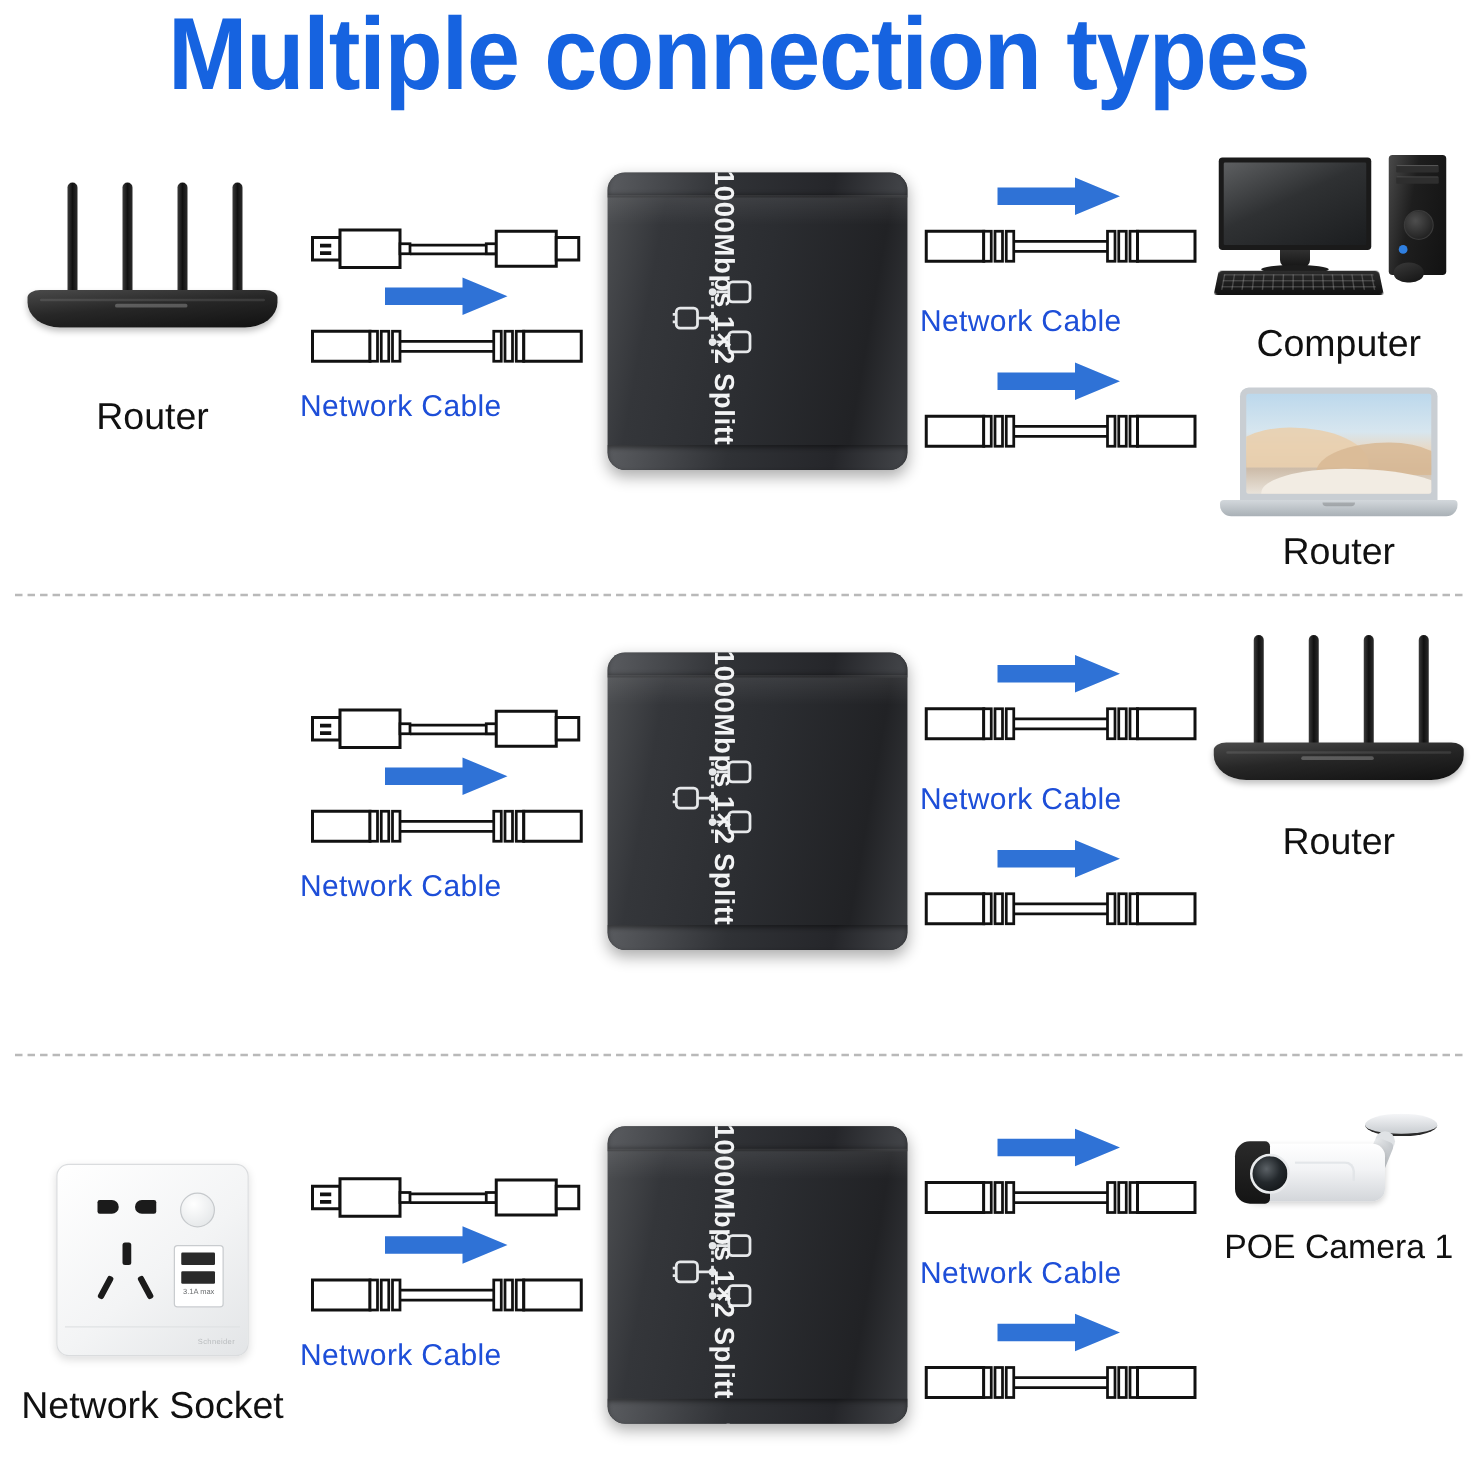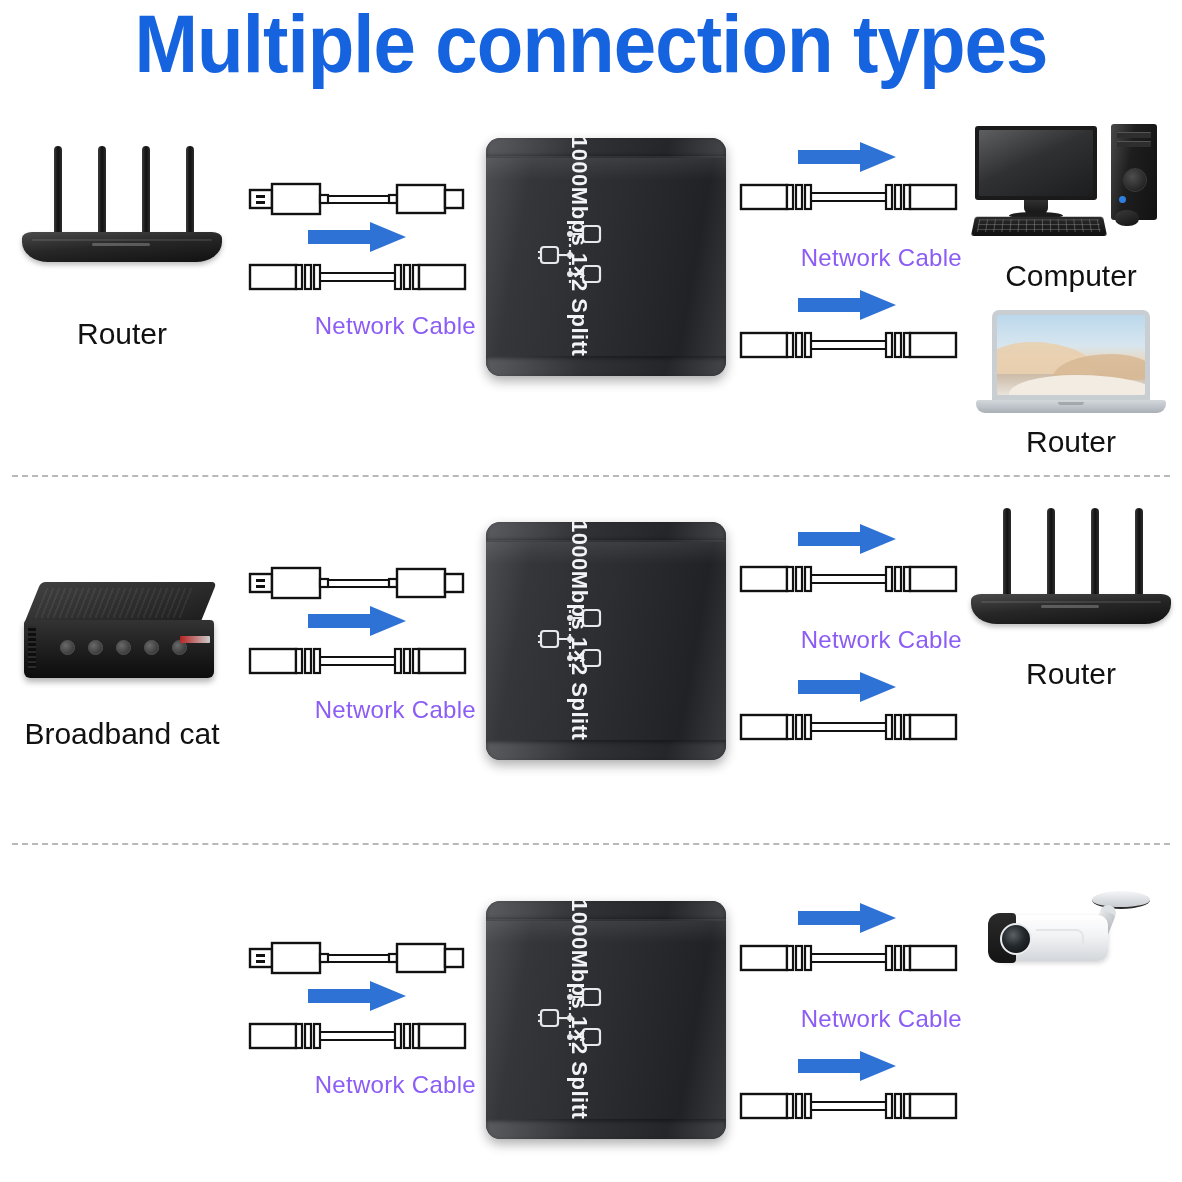--- a/index.html
+++ b/index.html
@@ -75,9 +75,9 @@
   }
   .caption.small { font-size: 27px; }
   .cable-label {
-    text-align: right;
+    text-align: left;
     font-size: 24px;
-    color: #8b5cf6;
+    color: #1d4ed8;
     letter-spacing: 0.3px;
     white-space: nowrap;
   }

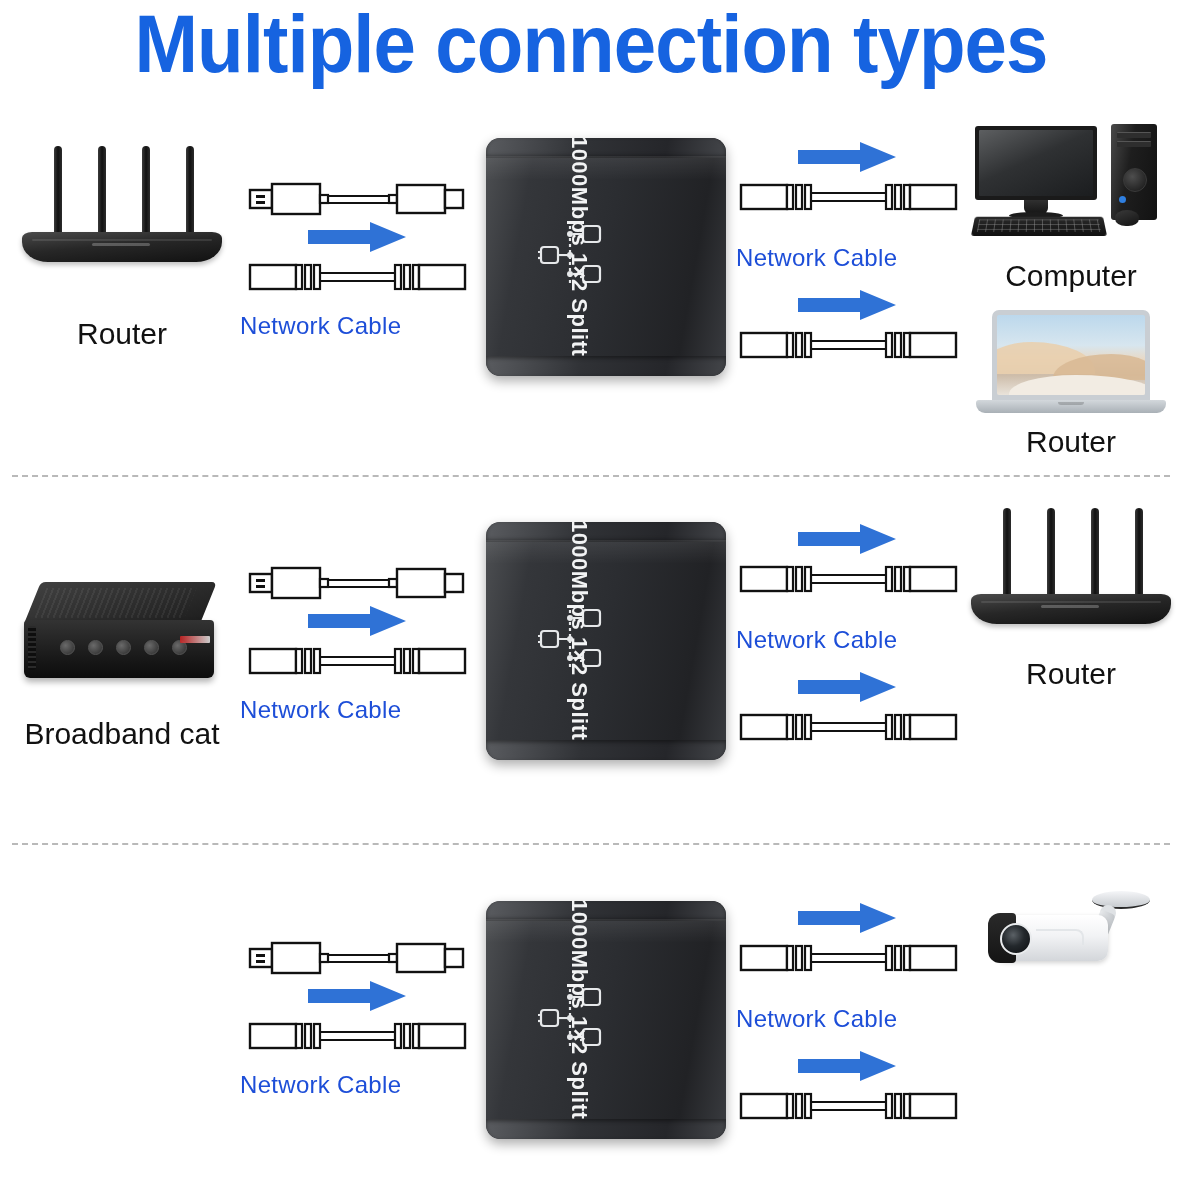--- a/index.html
+++ b/index.html
@@ -651,24 +651,6 @@
 
 <div class="row" id="row-1">
 
-  <div class="col col-source">
-    <div style="padding-top:86px">
-      <div class="modem">
-        <div class="top"></div>
-        <div class="front"></div>
-        <div class="vent"></div>
-        <div class="leds">
-          <div class="led"></div>
-            <div class="led"></div>
-            <div class="led"></div>
-          <div class="led"></div>
-            <div class="led"></div>
-        </div>
-        <div class="brand"></div>
-      </div>
-      <div class="caption" style="margin-top:20px">Broadband cat</div>
-    </div>
-  </div>
 
   <div class="col col-cableL">
     <div style="padding-top:74px">

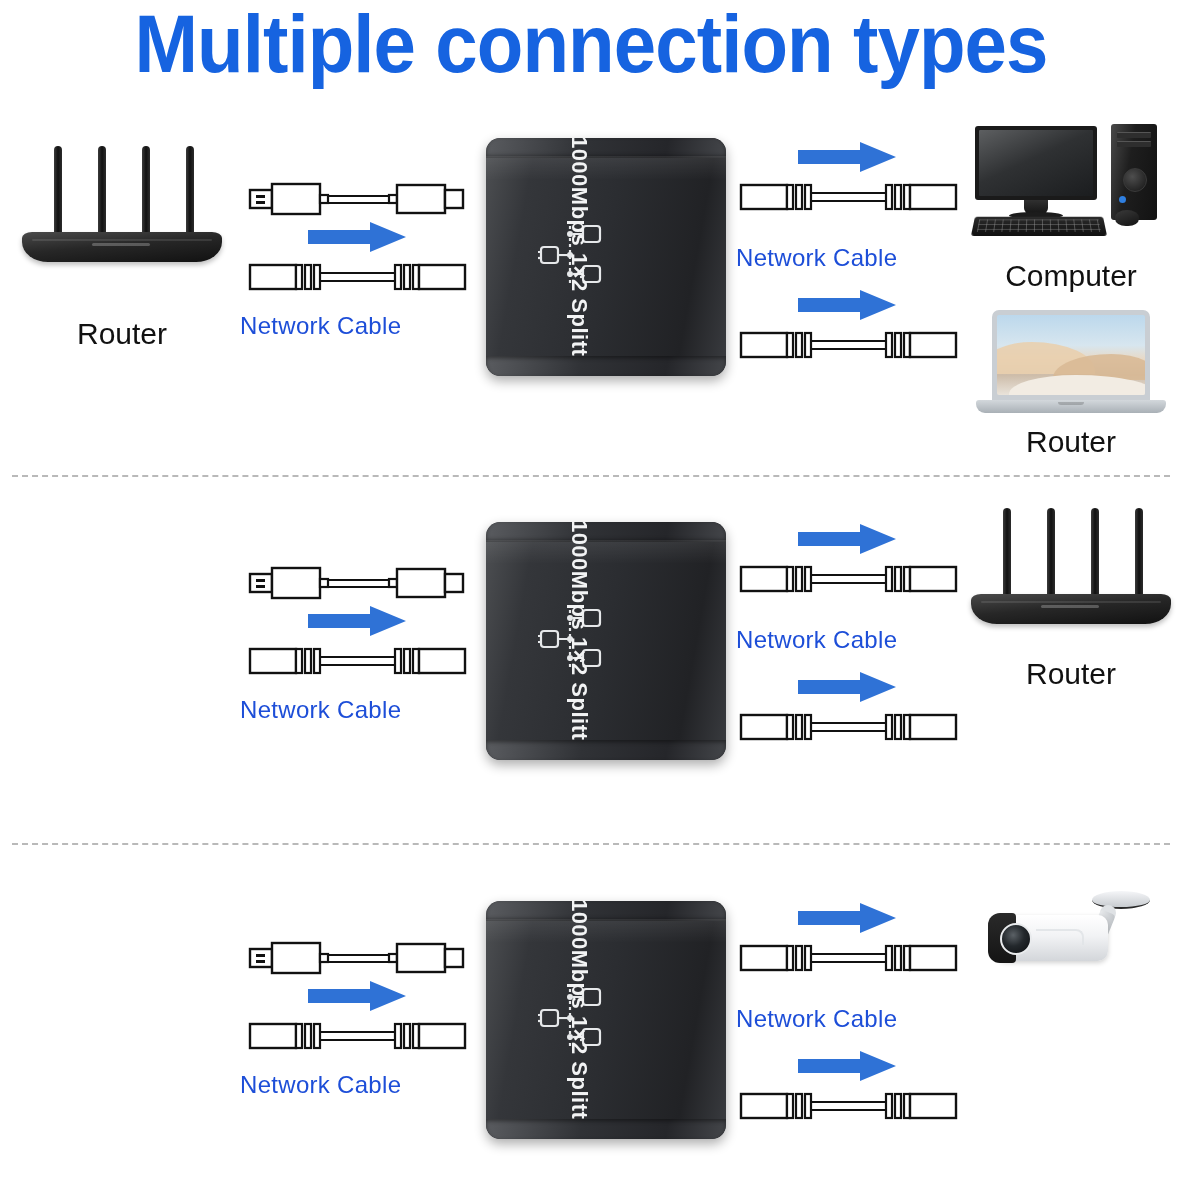--- a/index.html
+++ b/index.html
@@ -919,6 +919,7 @@
           <div class="hood"></div>
           <div class="lens"></div>
         </div>
+        <div class="caption small" style="margin-top:2px">POE Camera 1</div>
       </div>
     </div>
   </div>

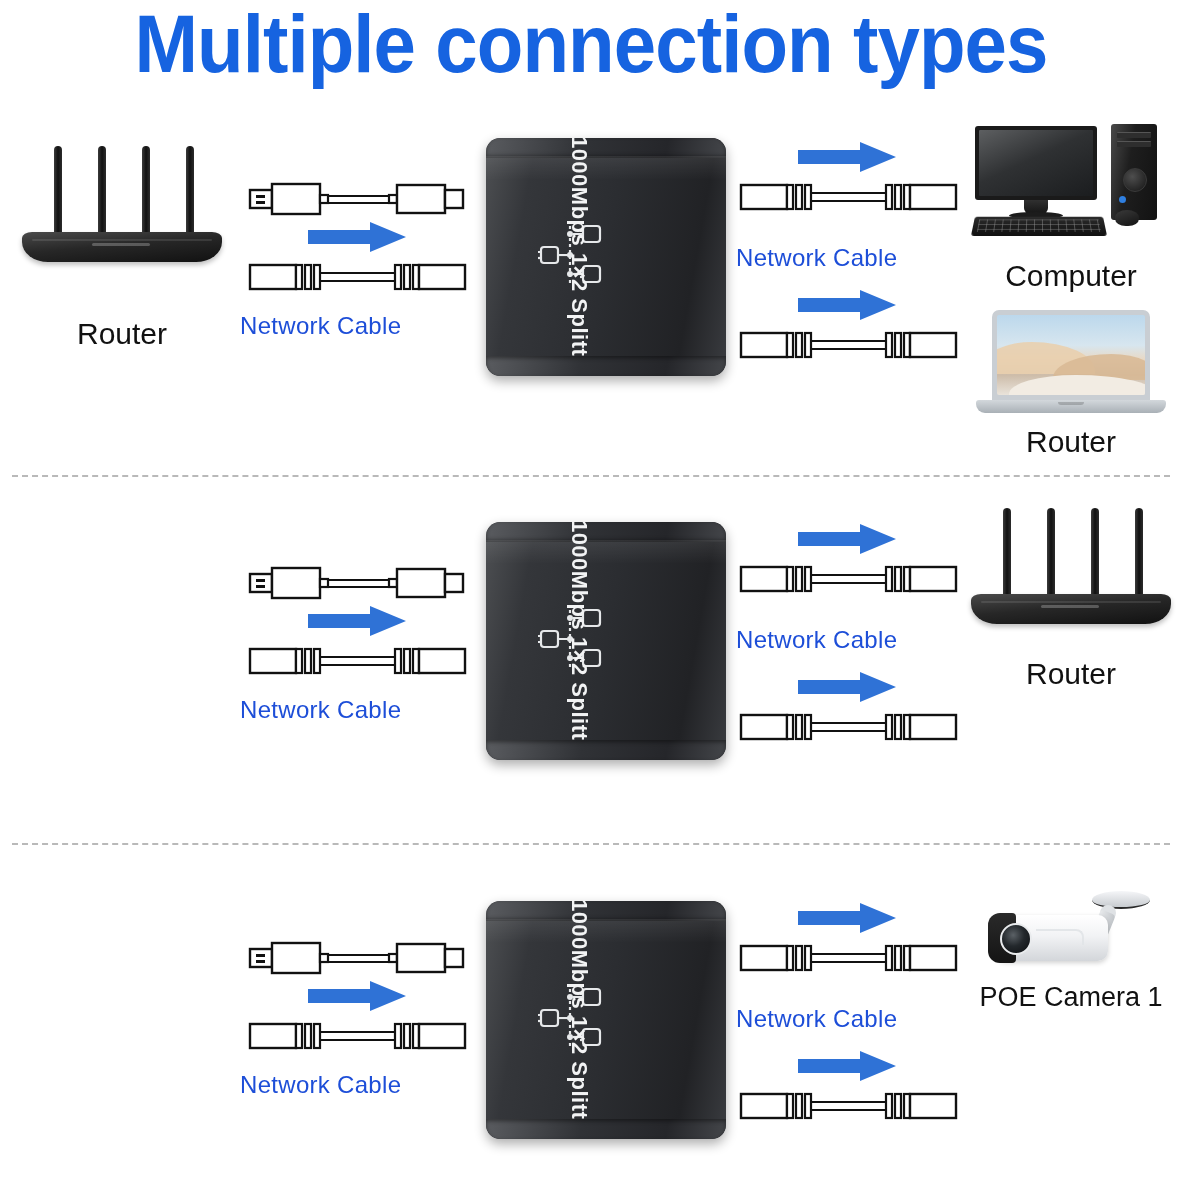--- a/index.html
+++ b/index.html
@@ -788,6 +788,26 @@
 
 <div class="row" id="row-2">
 
+  <div class="col col-source">
+    <div style="padding-top:76px">
+      <div class="socket">
+        <div class="pin pl"></div>
+          <div class="pin pr"></div>
+        <div class="pin pv"></div>
+          <div class="pin pa"></div>
+          <div class="pin pb"></div>
+        <div class="switch"></div>
+        <div class="usbblock">
+          <div class="usbport u1"></div>
+          <div class="usbport u2"></div>
+          <div class="usbtxt">3.1A max</div>
+        </div>
+        <div class="seam"></div>
+        <div class="logo">Schneider</div>
+      </div>
+      <div class="caption" style="margin-top:24px">Network Socket</div>
+    </div>
+  </div>
 
   <div class="col col-cableL">
     <div style="padding-top:82px">

